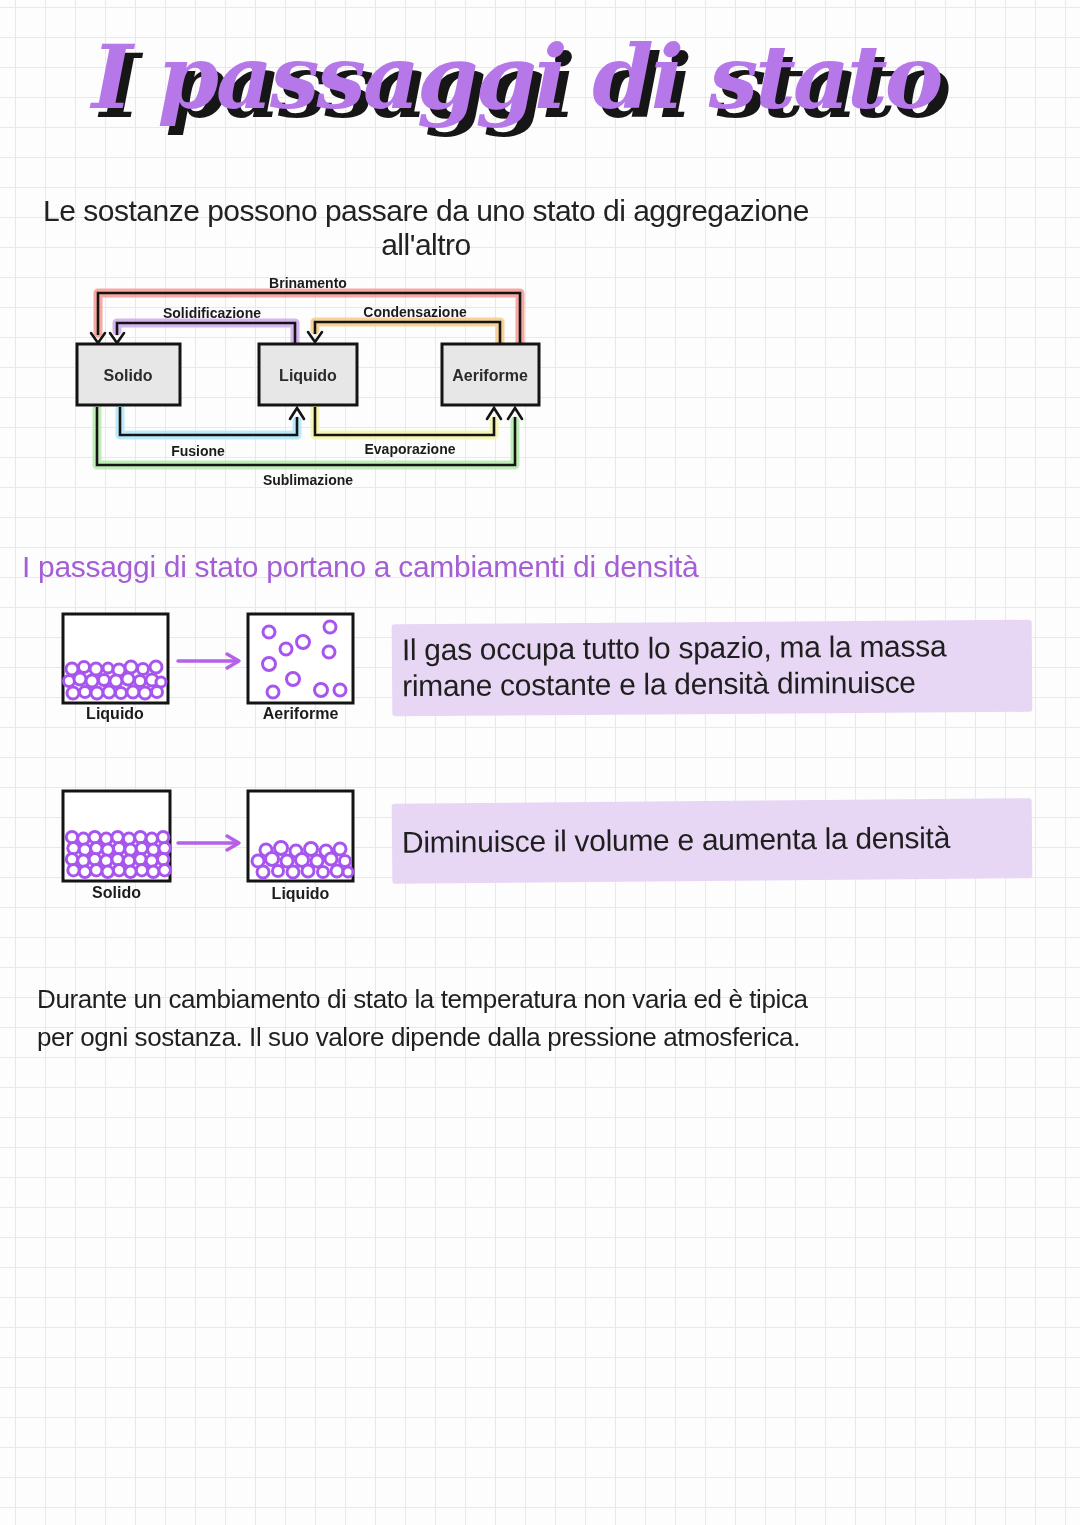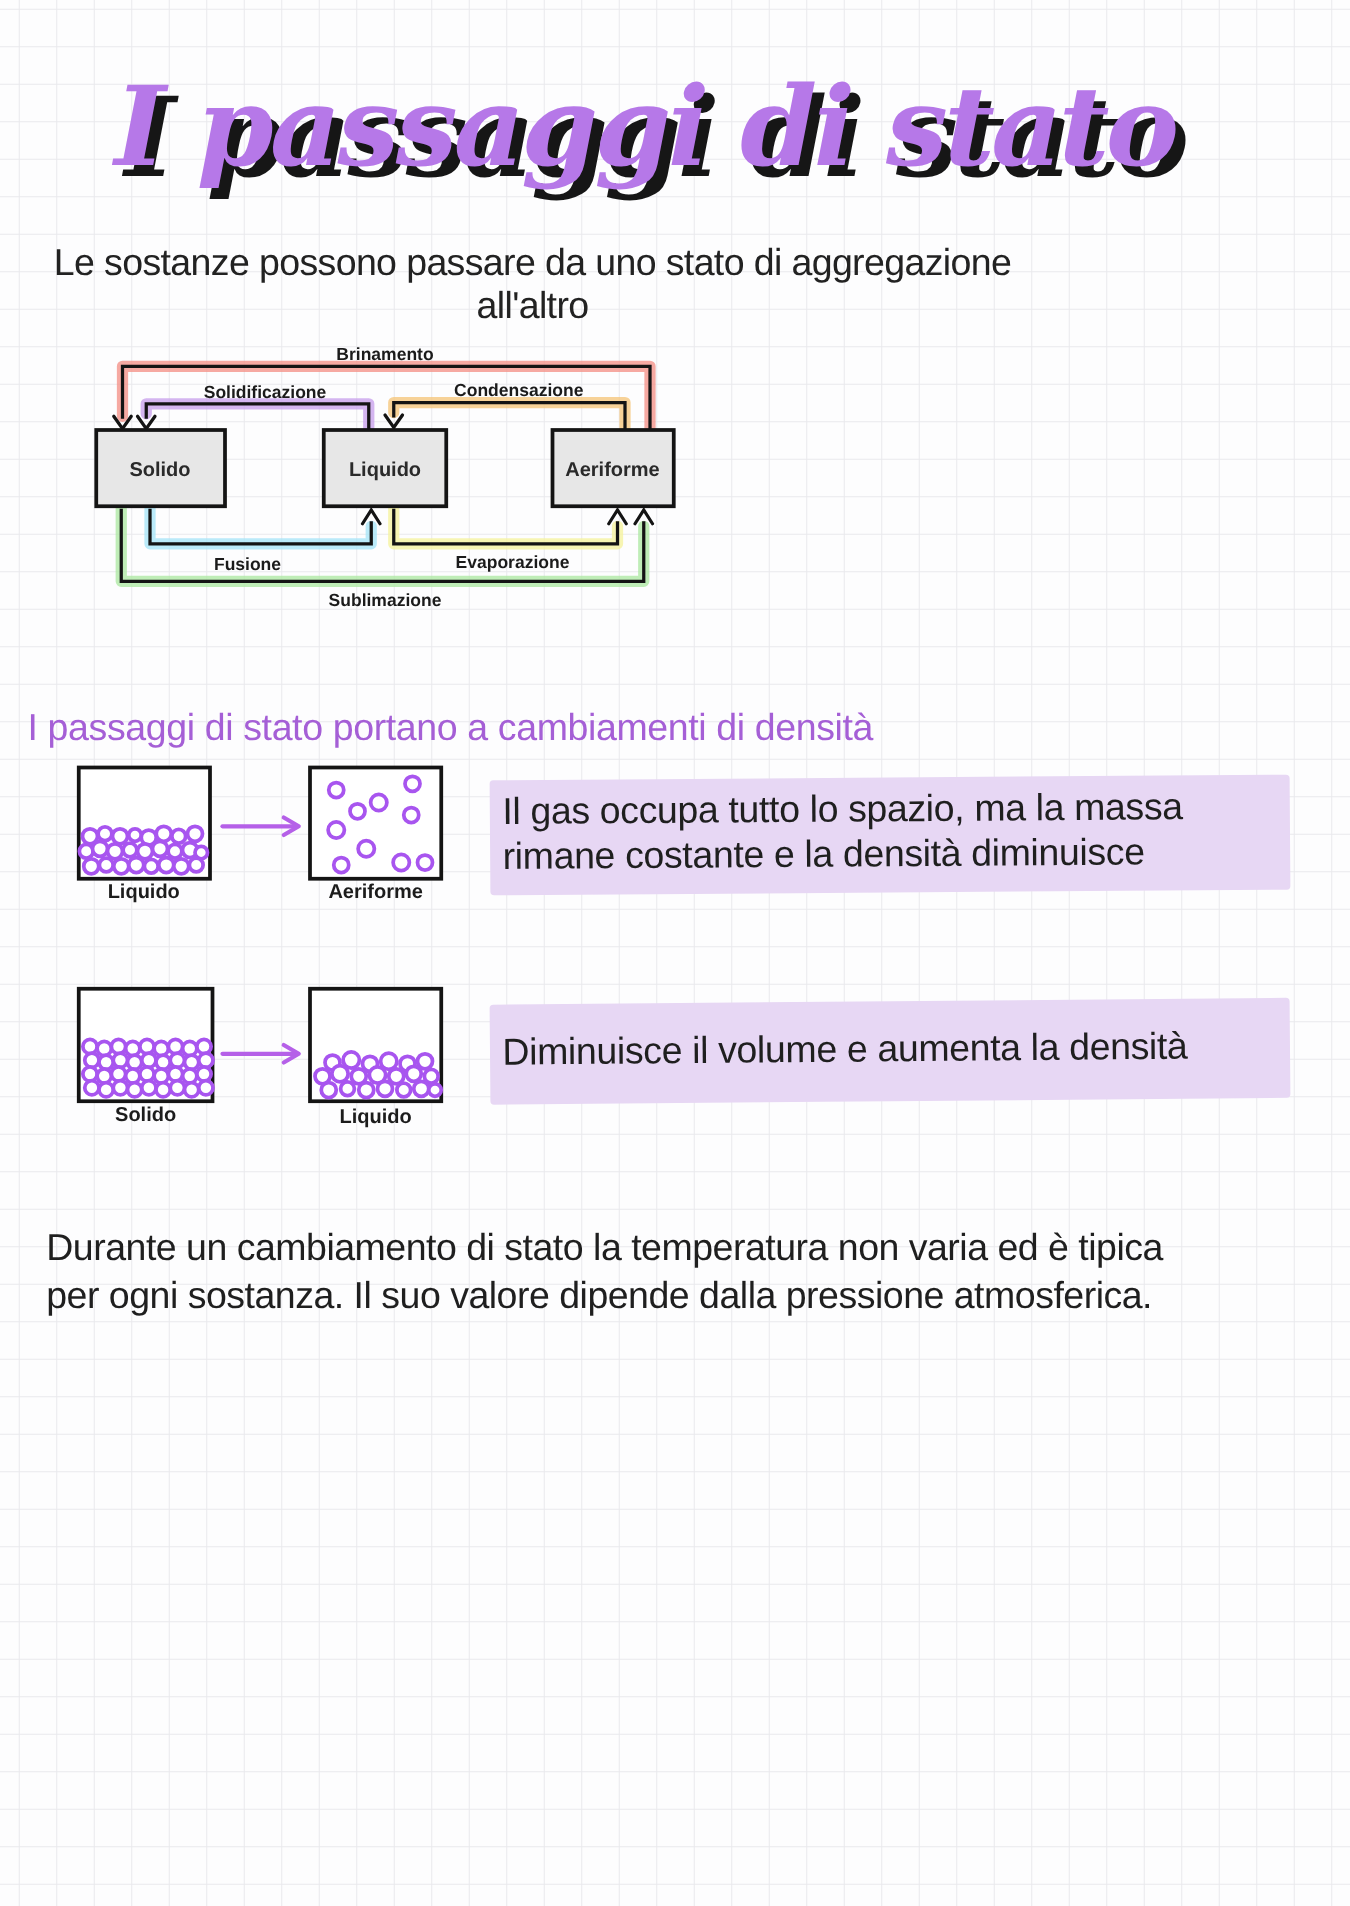--- a/index.html
+++ b/index.html
@@ -15,7 +15,7 @@
   }
   .abs{position:absolute;}
   .page-title{
-    top:26px;left:0;width:1032px;text-align:center;
+    top:2px;left:0;width:1032px;text-align:center;
     font-family:"DejaVu Serif", serif;
     font-style:italic;font-weight:bold;
     font-size:88px;letter-spacing:-3px;line-height:150px;

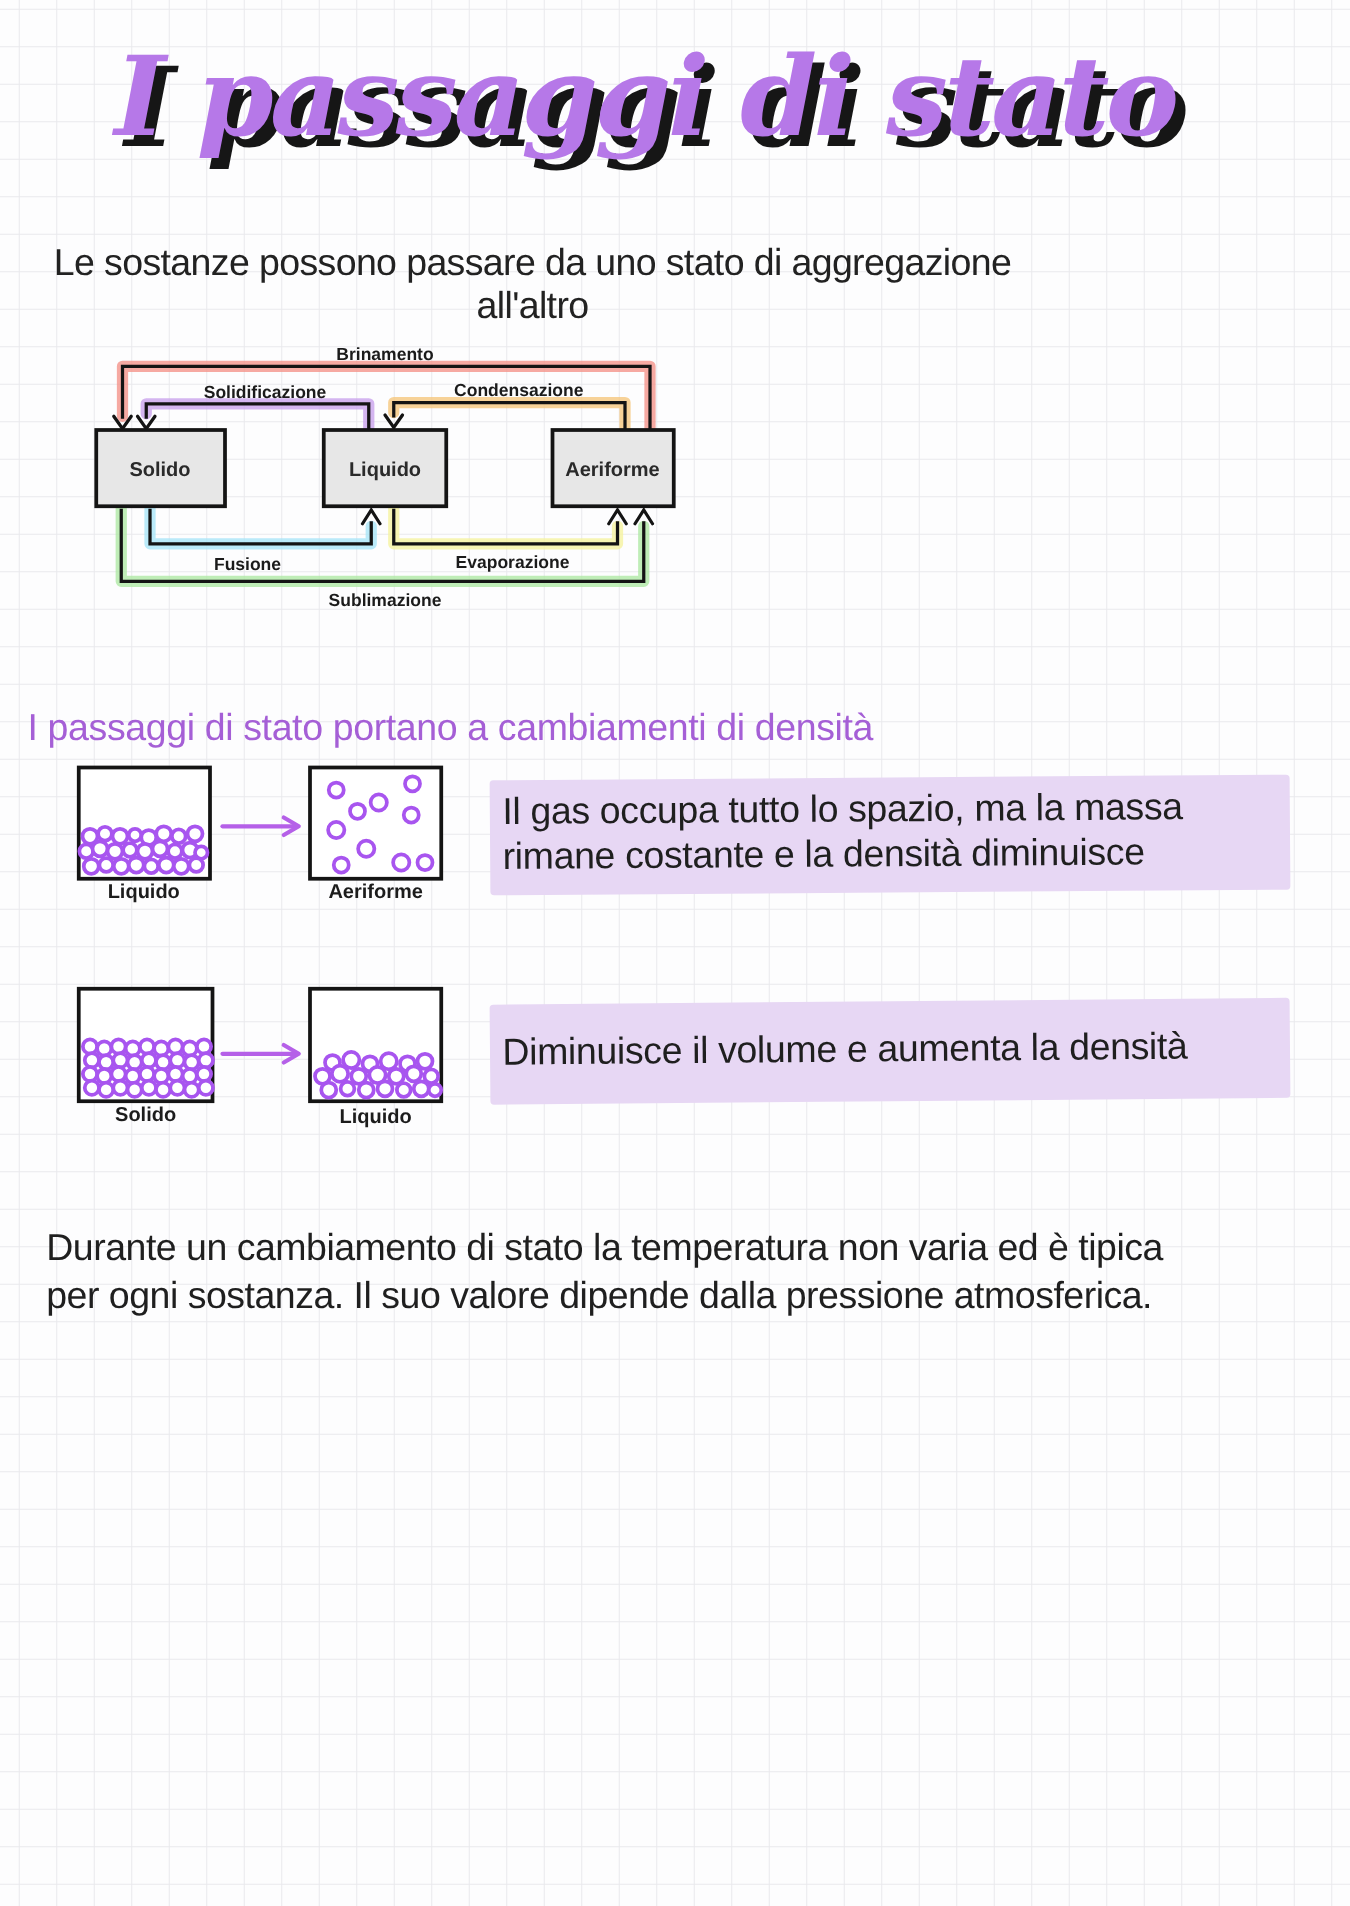--- a/index.html
+++ b/index.html
@@ -28,7 +28,7 @@
   }
   .section-heading{
     top:550px;left:22px;width:900px;
-    font-size:30px;letter-spacing:-0.3px;color:#a55fd6;margin-top:16px;
+    font-size:30px;letter-spacing:-0.3px;color:#a55fd6;
   }
   .diagram-label{
     font-size:14px;font-weight:bold;fill:#1b1b1b;

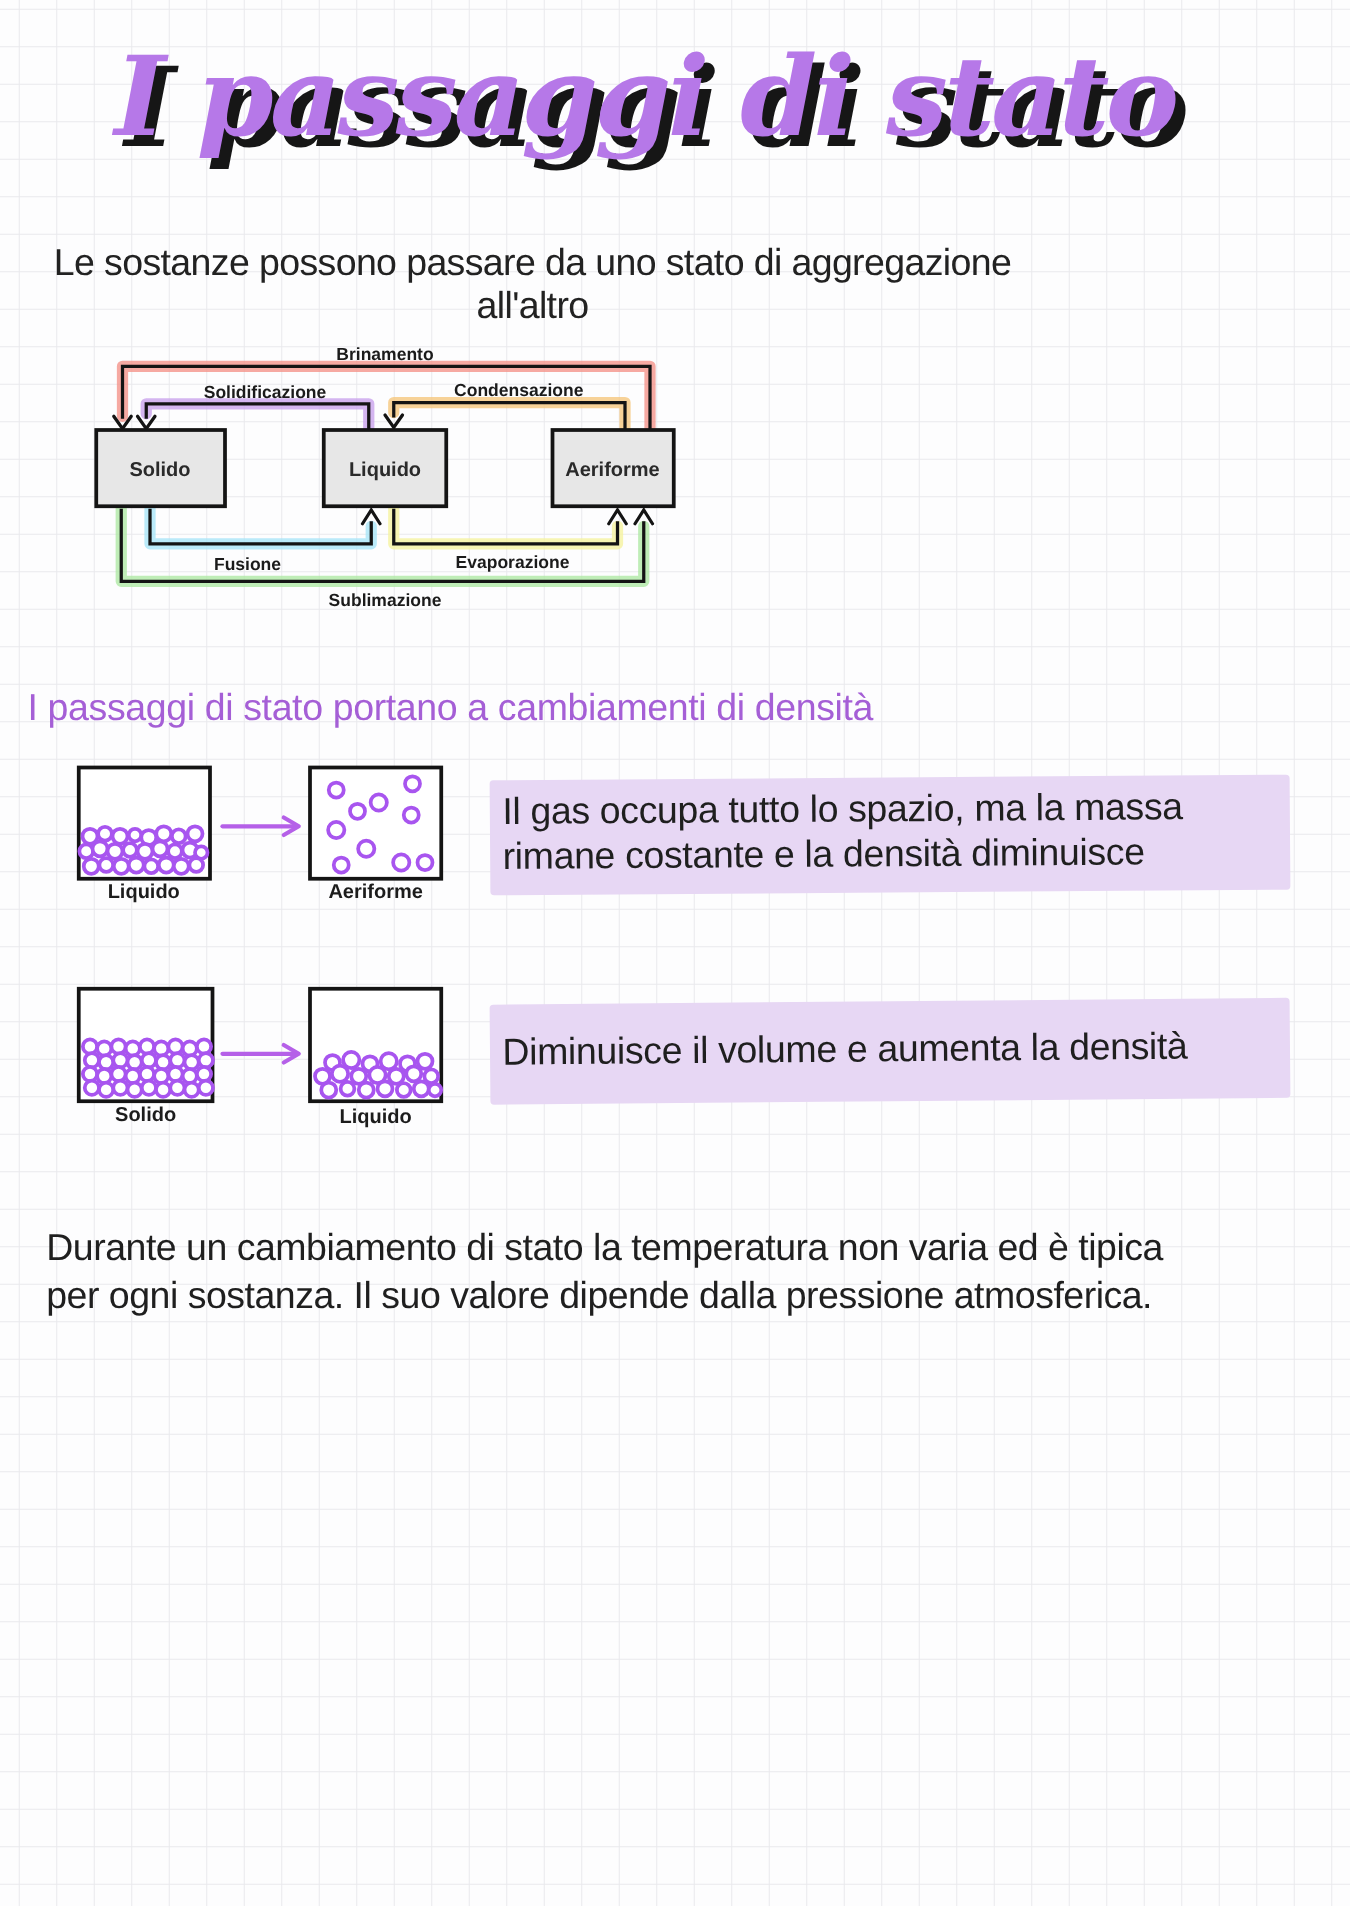--- a/index.html
+++ b/index.html
@@ -49,7 +49,7 @@
   }
   .footer-text{
     top:980px;left:37px;width:1020px;
-    font-size:30px;letter-spacing:-0.4px;line-height:38px;color:#1f1f1f;
+    font-size:26px;letter-spacing:-0.4px;line-height:38px;color:#1f1f1f;
   }
 </style>
 </head>

